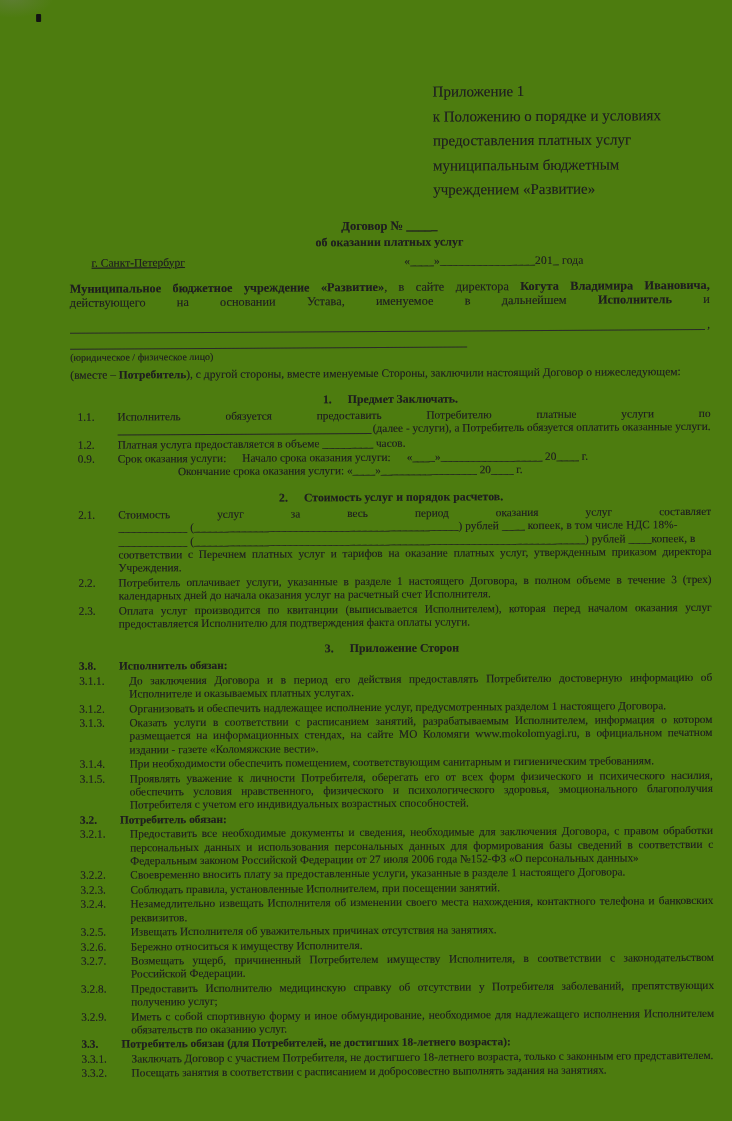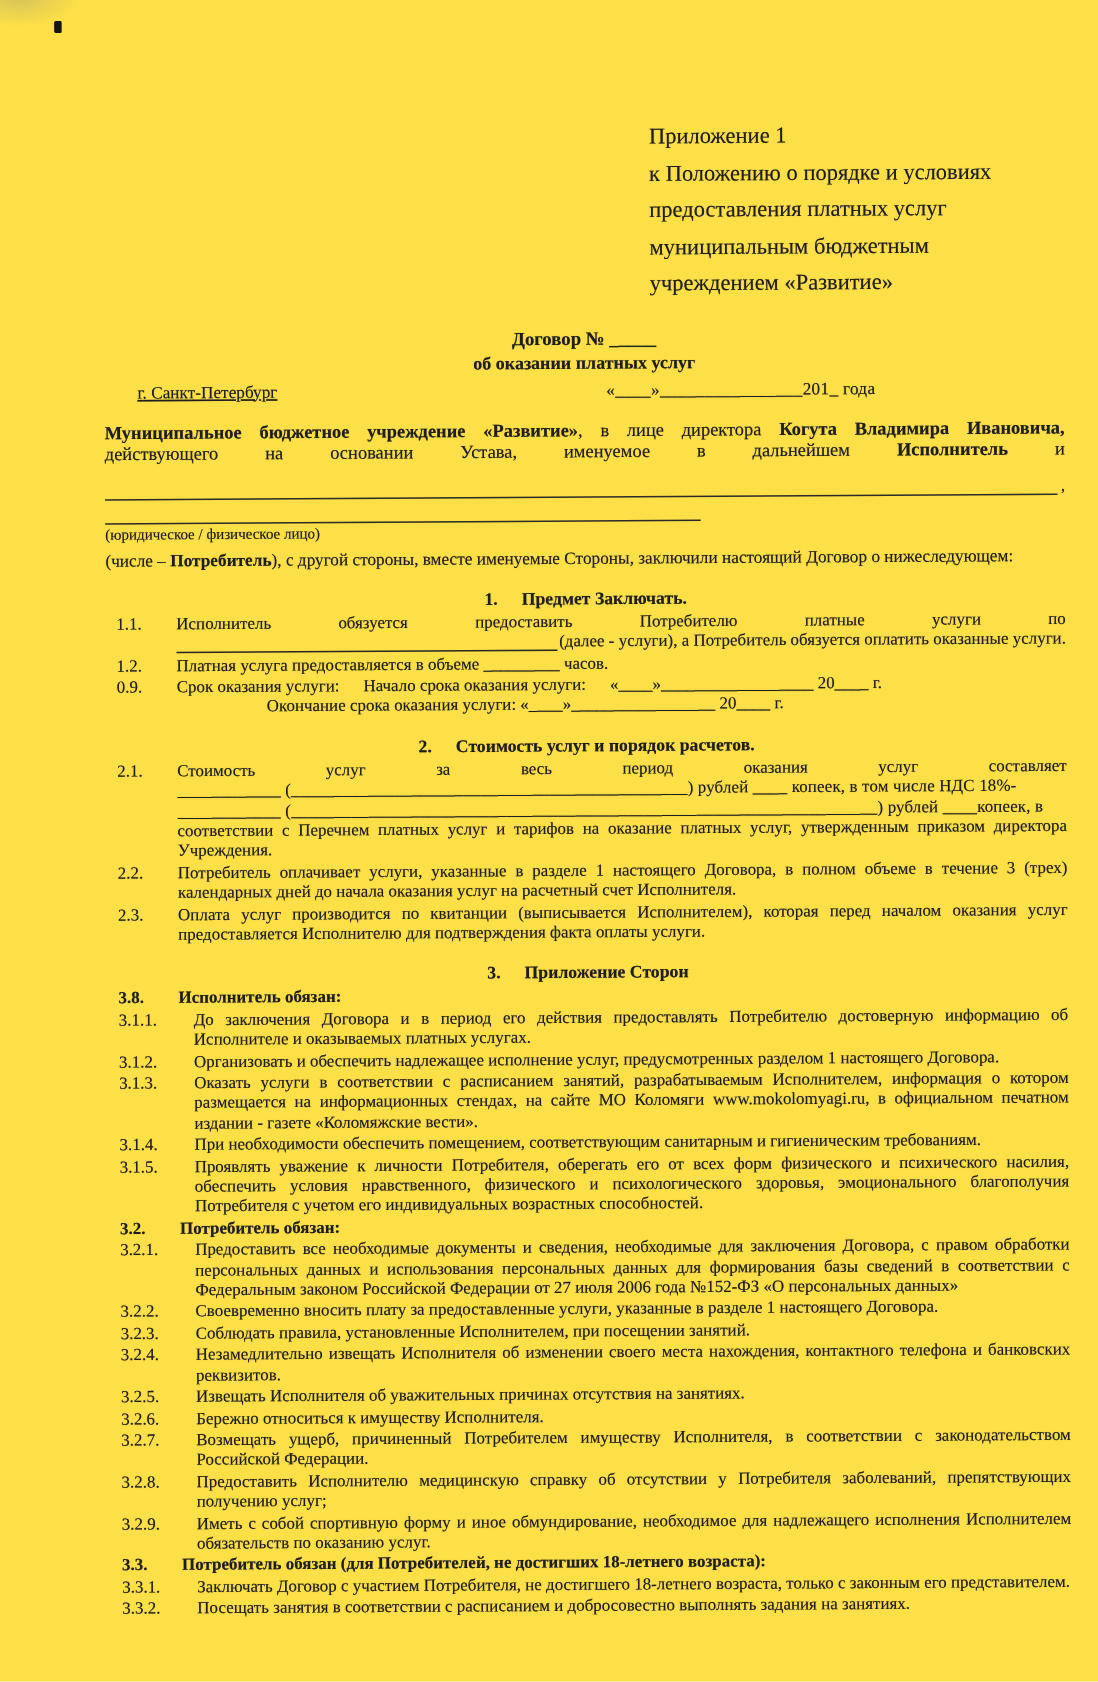--- a/index.html
+++ b/index.html
@@ -6,7 +6,7 @@
   .page{
     position:relative;
     width:732px;height:1121px;
-    background:#fde047;
+    background:#4d7c0f;
     overflow:hidden;
     font-family:"Liberation Serif","DejaVu Serif",serif;
     color:#1e1e1e;

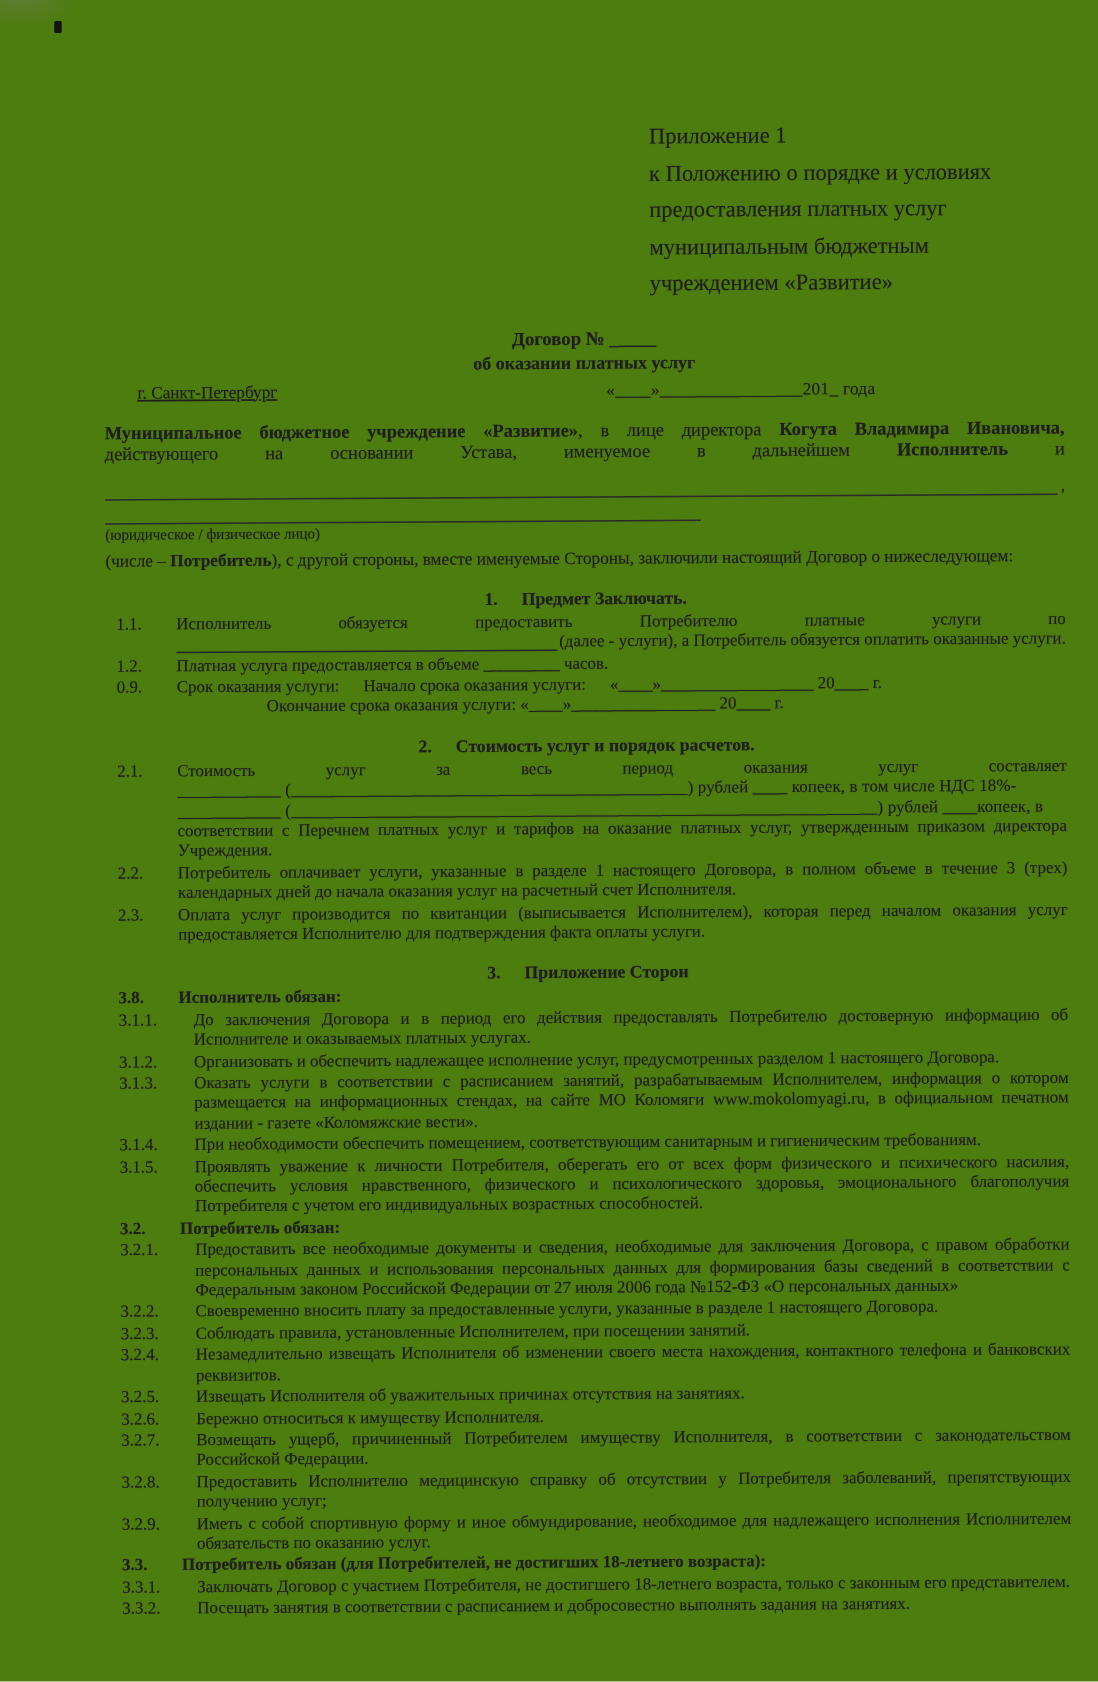--- a/index.html
+++ b/index.html
@@ -83,7 +83,7 @@
       </div>
 
       <div class="preamble">
-        <div class="spread"><b>Муниципальное бюджетное учреждение «Развитие»</b><span>, в лице директора </span><b>Когута Владимира Ивановича,</b></div>
+        <div class="spread"><b>Муниципальное бюджетное учреждение «Развитие»</b><span>, в сайте директора </span><b>Когута Владимира Ивановича,</b></div>
         <div class="spread"><span>действующего на основании Устава, именуемое в дальнейшем </span><b>Исполнитель</b><span> и</span></div>
       </div>
 

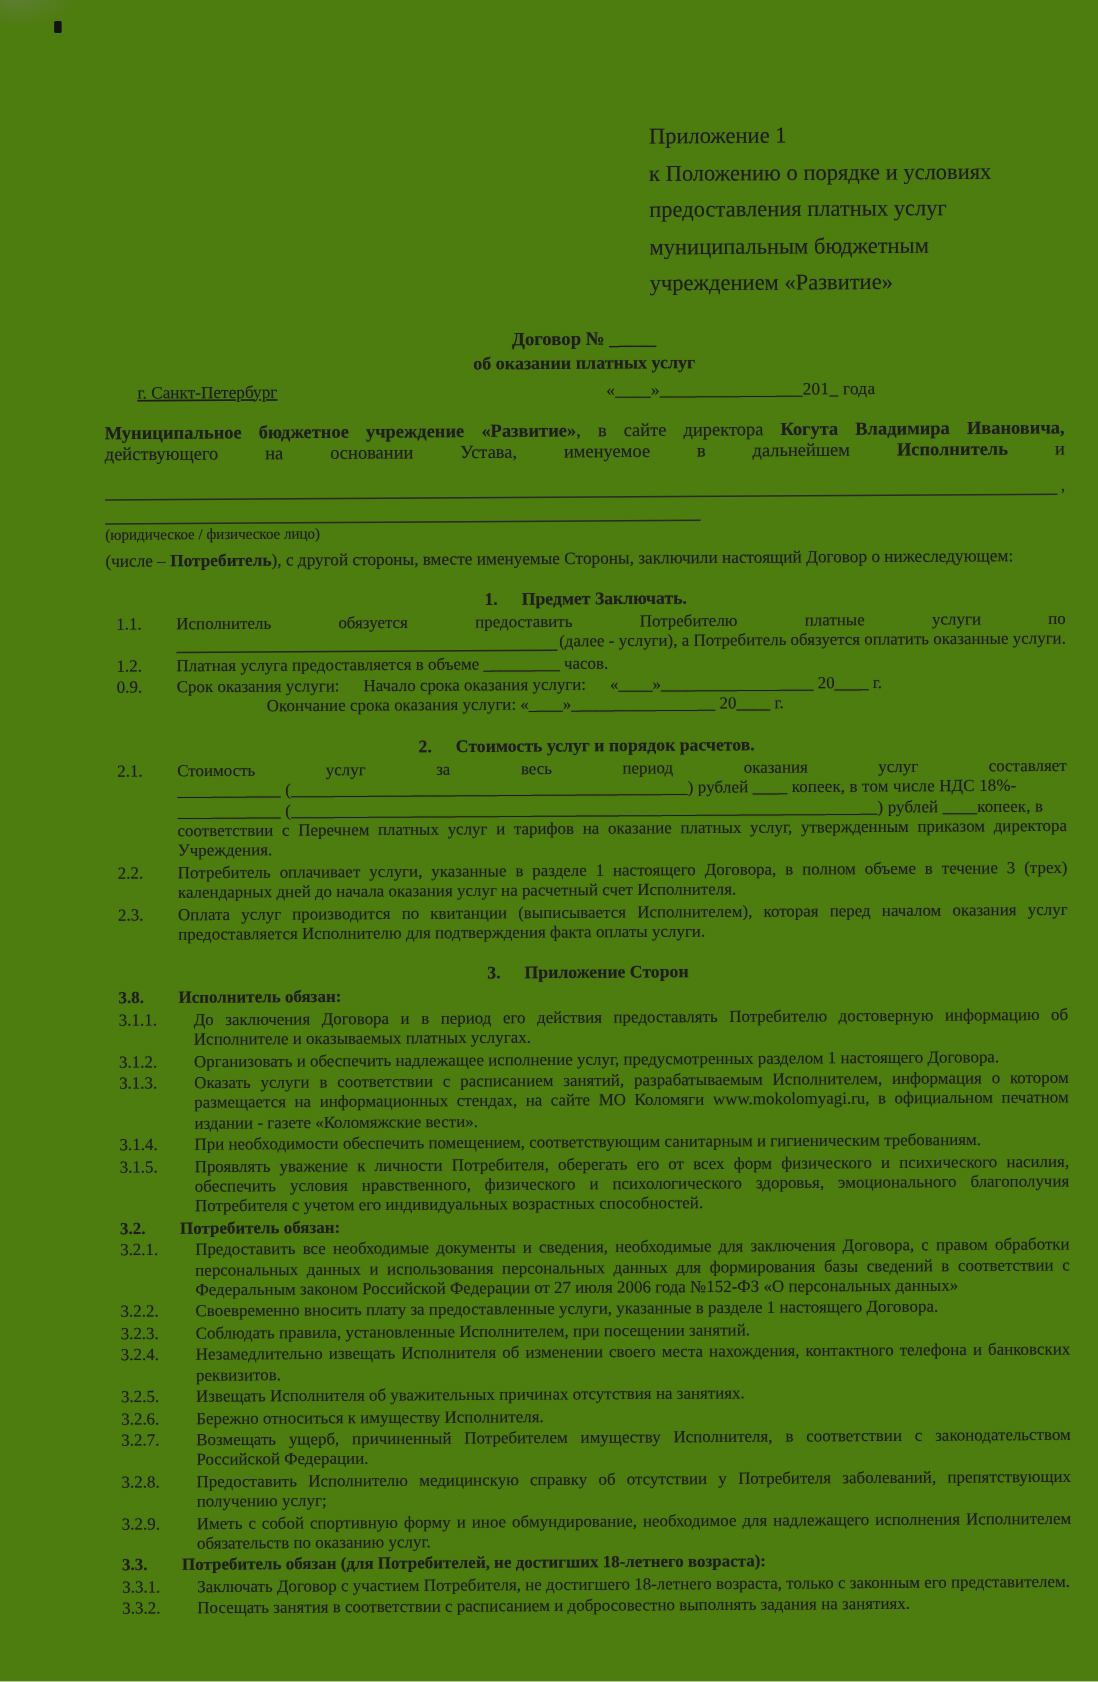--- a/index.html
+++ b/index.html
@@ -96,7 +96,7 @@
       </div>
       <div class="caption">(юридическое / физическое лицо)</div>
 
-      <div class="parties"><span>(числе – </span><b>Потребитель</b><span>), с другой стороны, вместе именуемые Стороны,  заключили настоящий Договор о нижеследующем:</span></div>
+      <div class="parties"><span>(вместе – </span><b>Потребитель</b><span>), с другой стороны, вместе именуемые Стороны,  заключили настоящий Договор о нижеследующем:</span></div>
 
       <div class="sec-heading">
         <span class="snum">1.</span><span>Предмет Заключать.</span>

